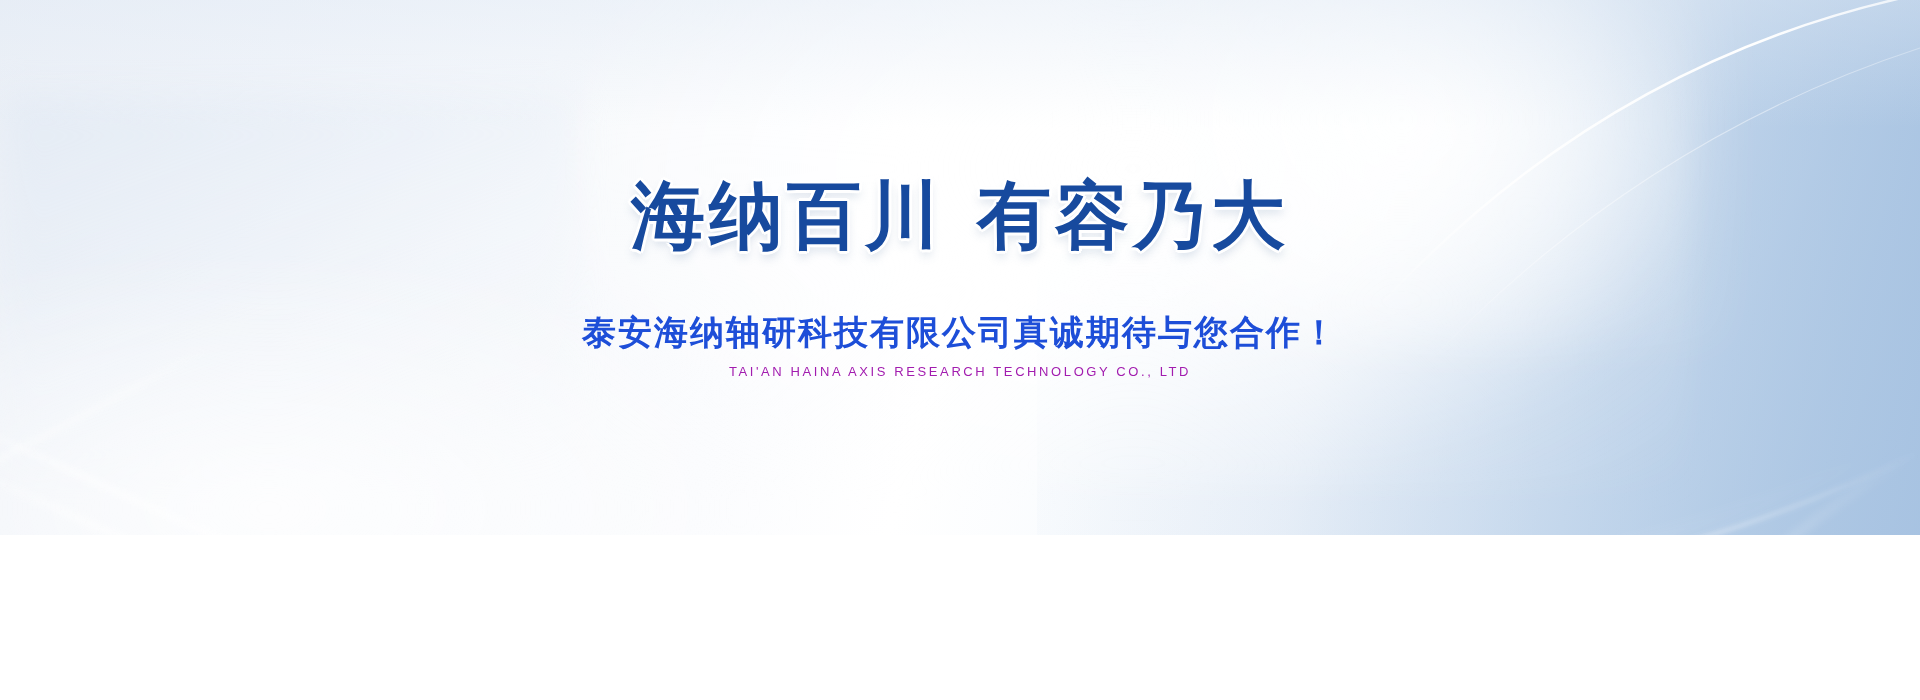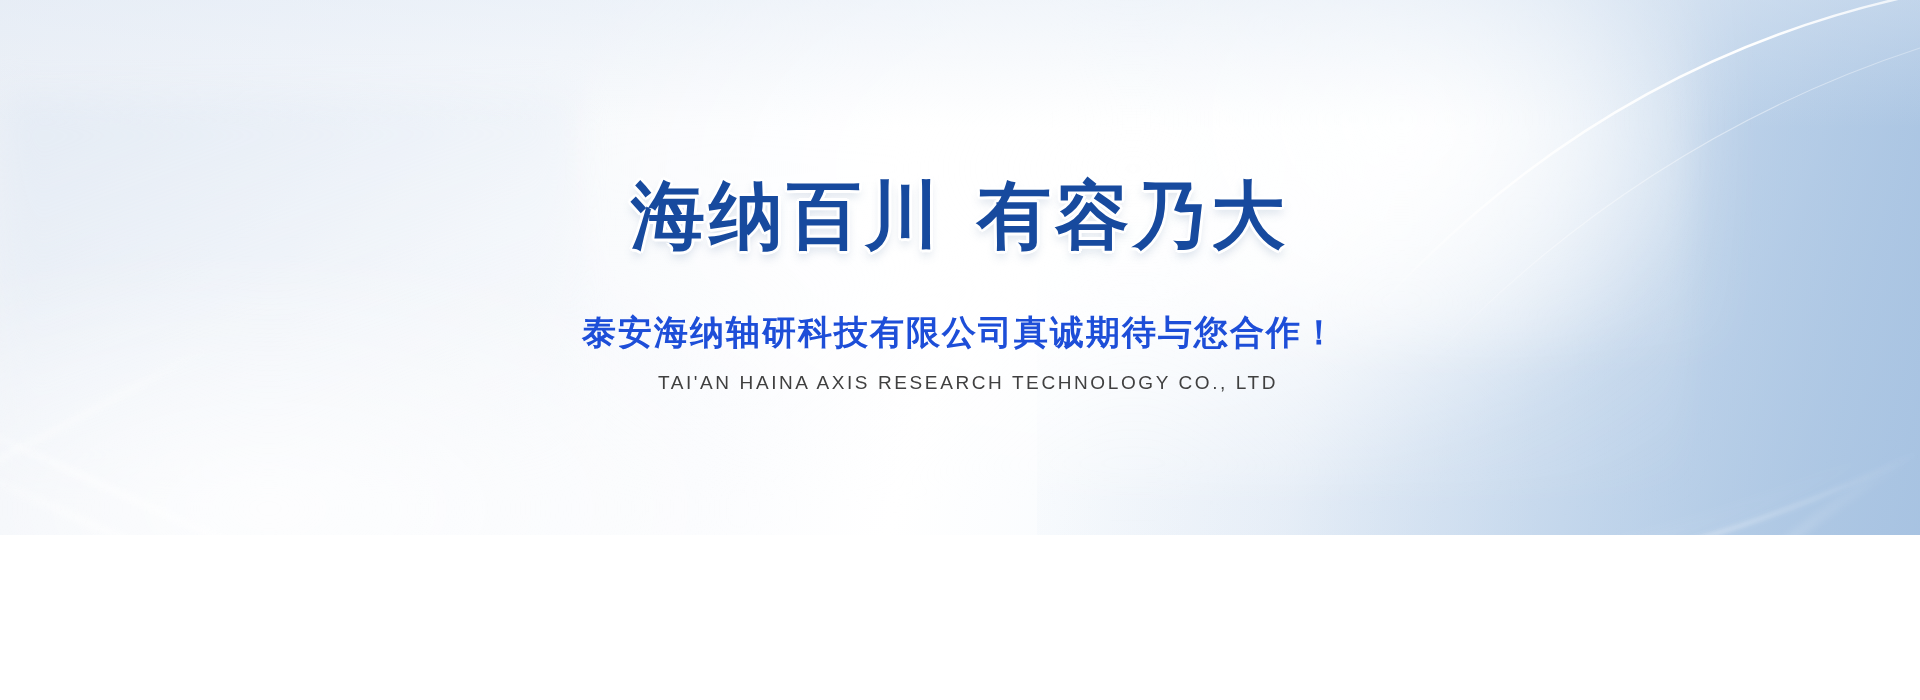--- a/index.html
+++ b/index.html
@@ -225,7 +225,7 @@
   }
 
   .subtitle-en {
-    margin: 8px;
+    margin: 0;
     position: absolute;
     top: 364px;
     left: 50%;
@@ -233,9 +233,9 @@
     white-space: nowrap;
     font-family: "Liberation Sans", "DejaVu Sans", sans-serif;
     font-weight: 400;
-    font-size: 19px;
+    font-size: 13px;
     letter-spacing: 2.6px;
-    color: #404040;
+    color: #a21caf;
   }
 </style>
 </head>

